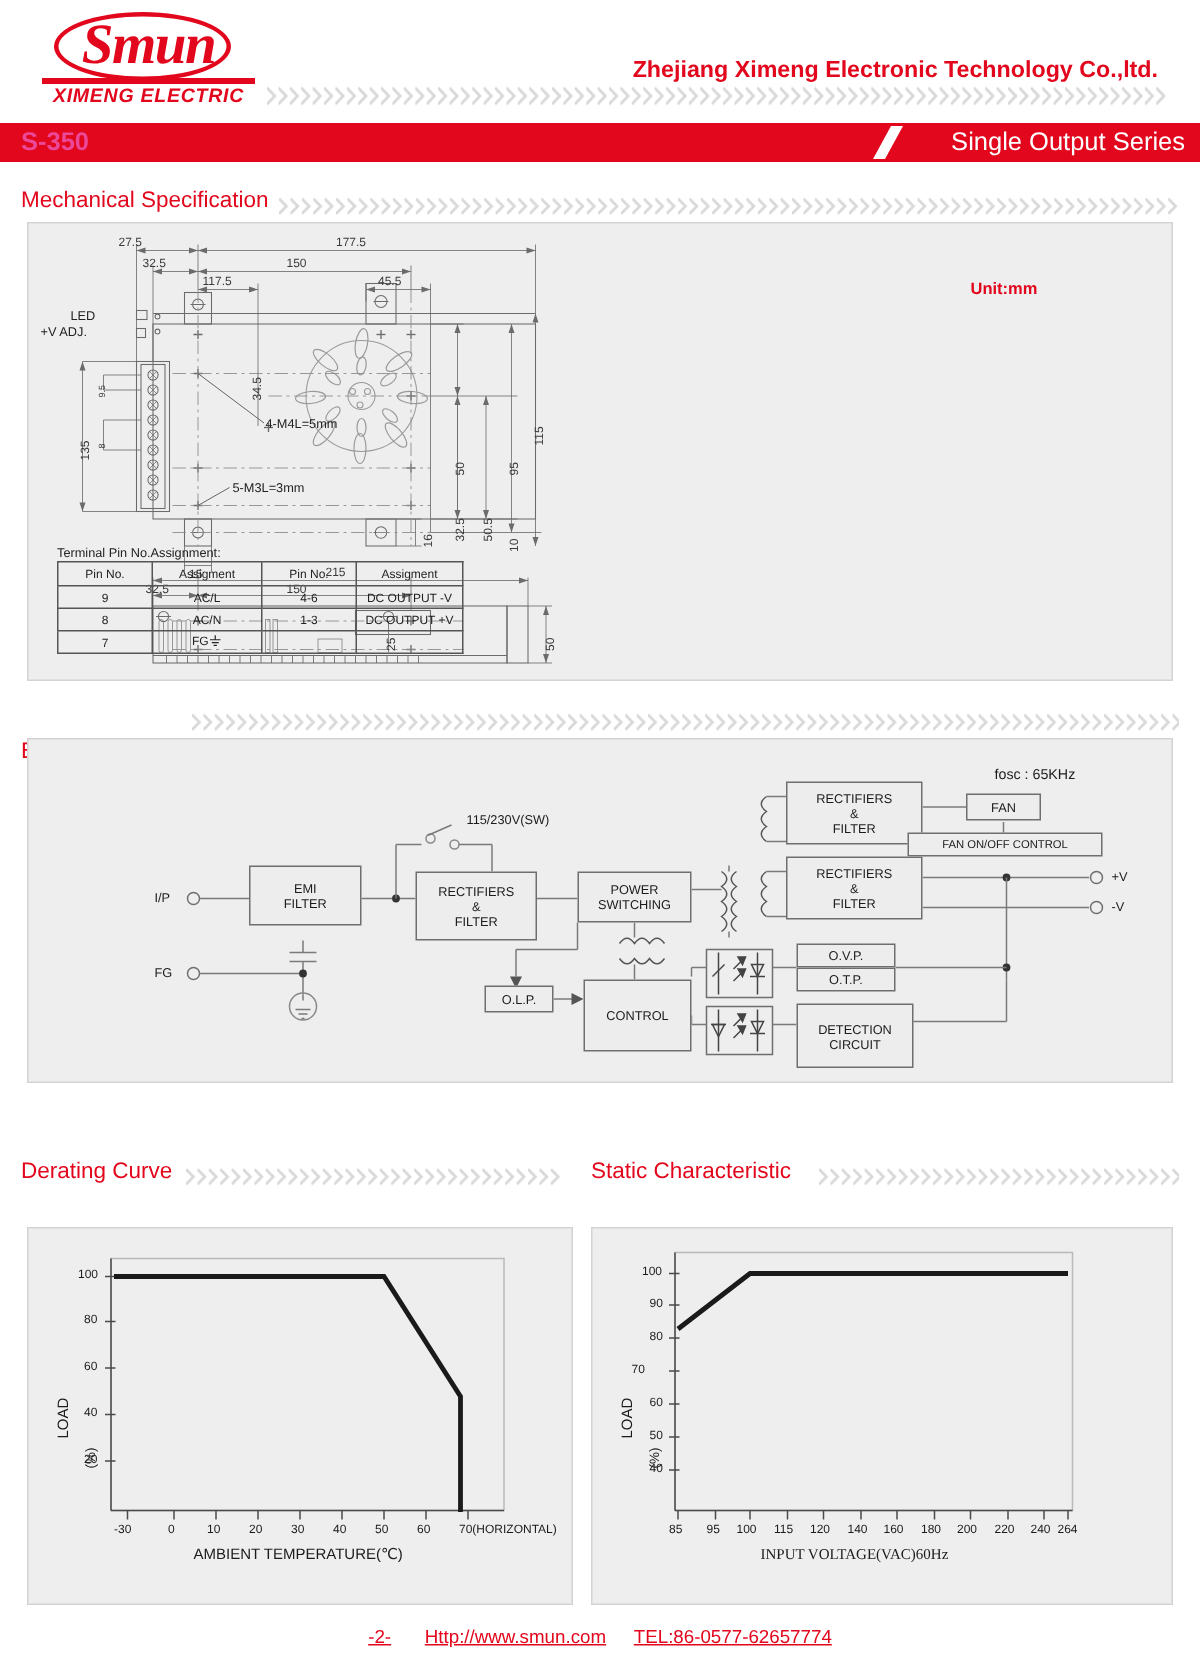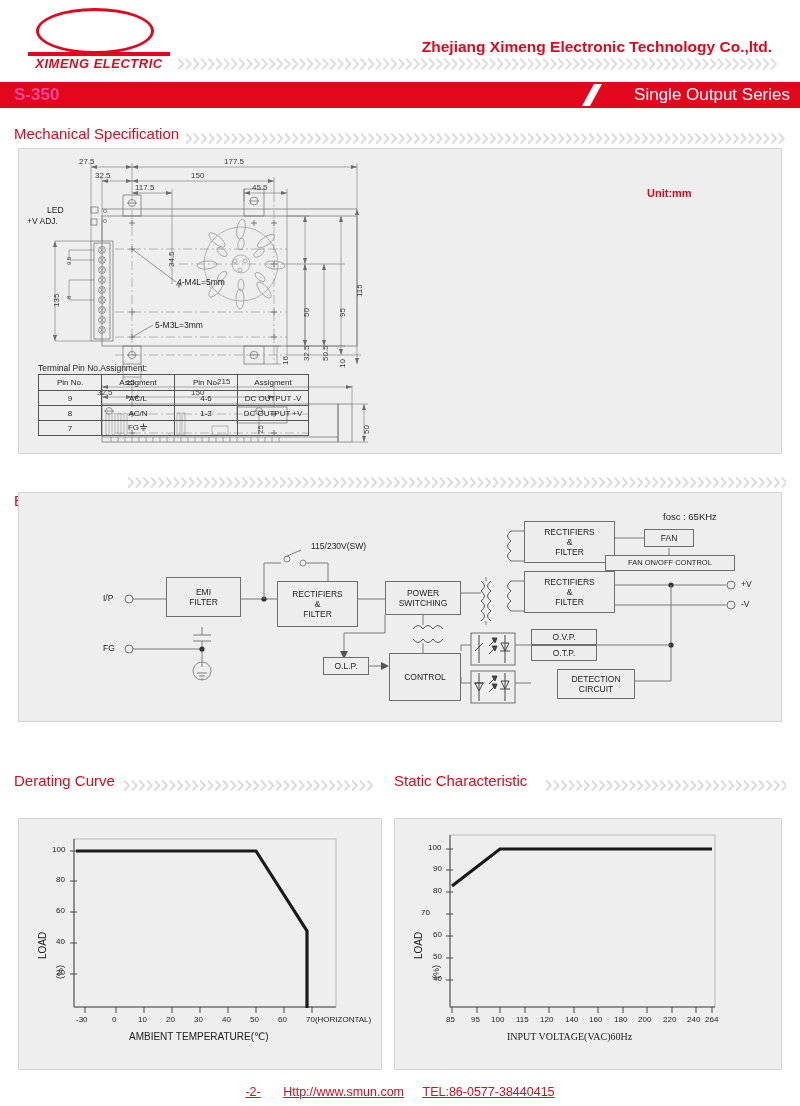--- a/index.html
+++ b/index.html
@@ -77,6 +77,7 @@
 
 <div class="abs" id="logo-block">
   <div class="logo-ellipse"></div>
+  <div class="logo-word">Smun</div>
   <div class="logo-bar"></div>
   <div class="logo-sub">XIMENG ELECTRIC</div>
 </div>

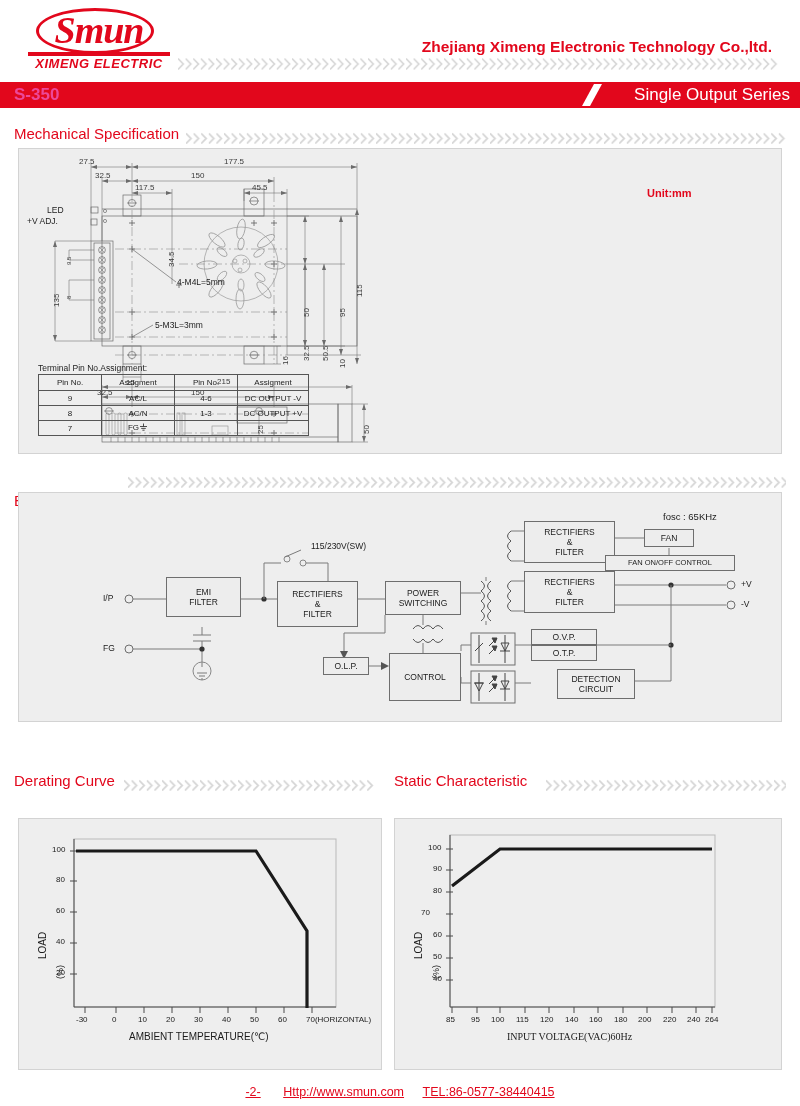--- a/index.html
+++ b/index.html
@@ -658,7 +658,7 @@
   <div class="bd-box" style="left:512px;top:152px;width:66px;height:16px;align-items:center;">
     <span>O.T.P.</span>
   </div>
-  <div class="bd-box" style="left:512px;top:176px;width:78px;height:30px;margin-left:26px;">
+  <div class="bd-box" style="left:512px;top:176px;width:78px;height:43px;">
     <span style="white-space:pre-line">DETECTION
 CIRCUIT</span>
   </div>

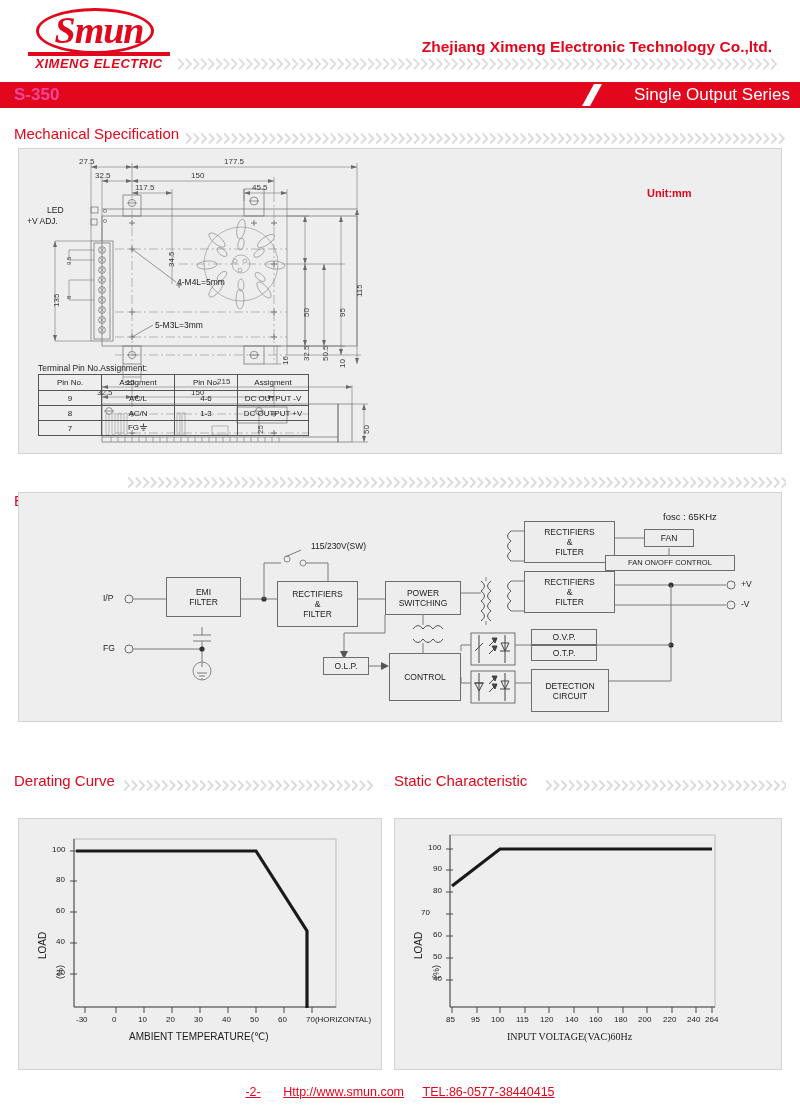--- a/index.html
+++ b/index.html
@@ -800,7 +800,7 @@
 <div class="abs" id="footer">
   <span id="page-num">-2-</span>
   <span>Http://www.smun.com</span>
-  <span style="margin-left:14px;">TEL:86-0577-38440415</span>
+  <span style="margin-left:14px;">TEL:86-0577-62657774</span>
 </div>
 
 </body></html>

